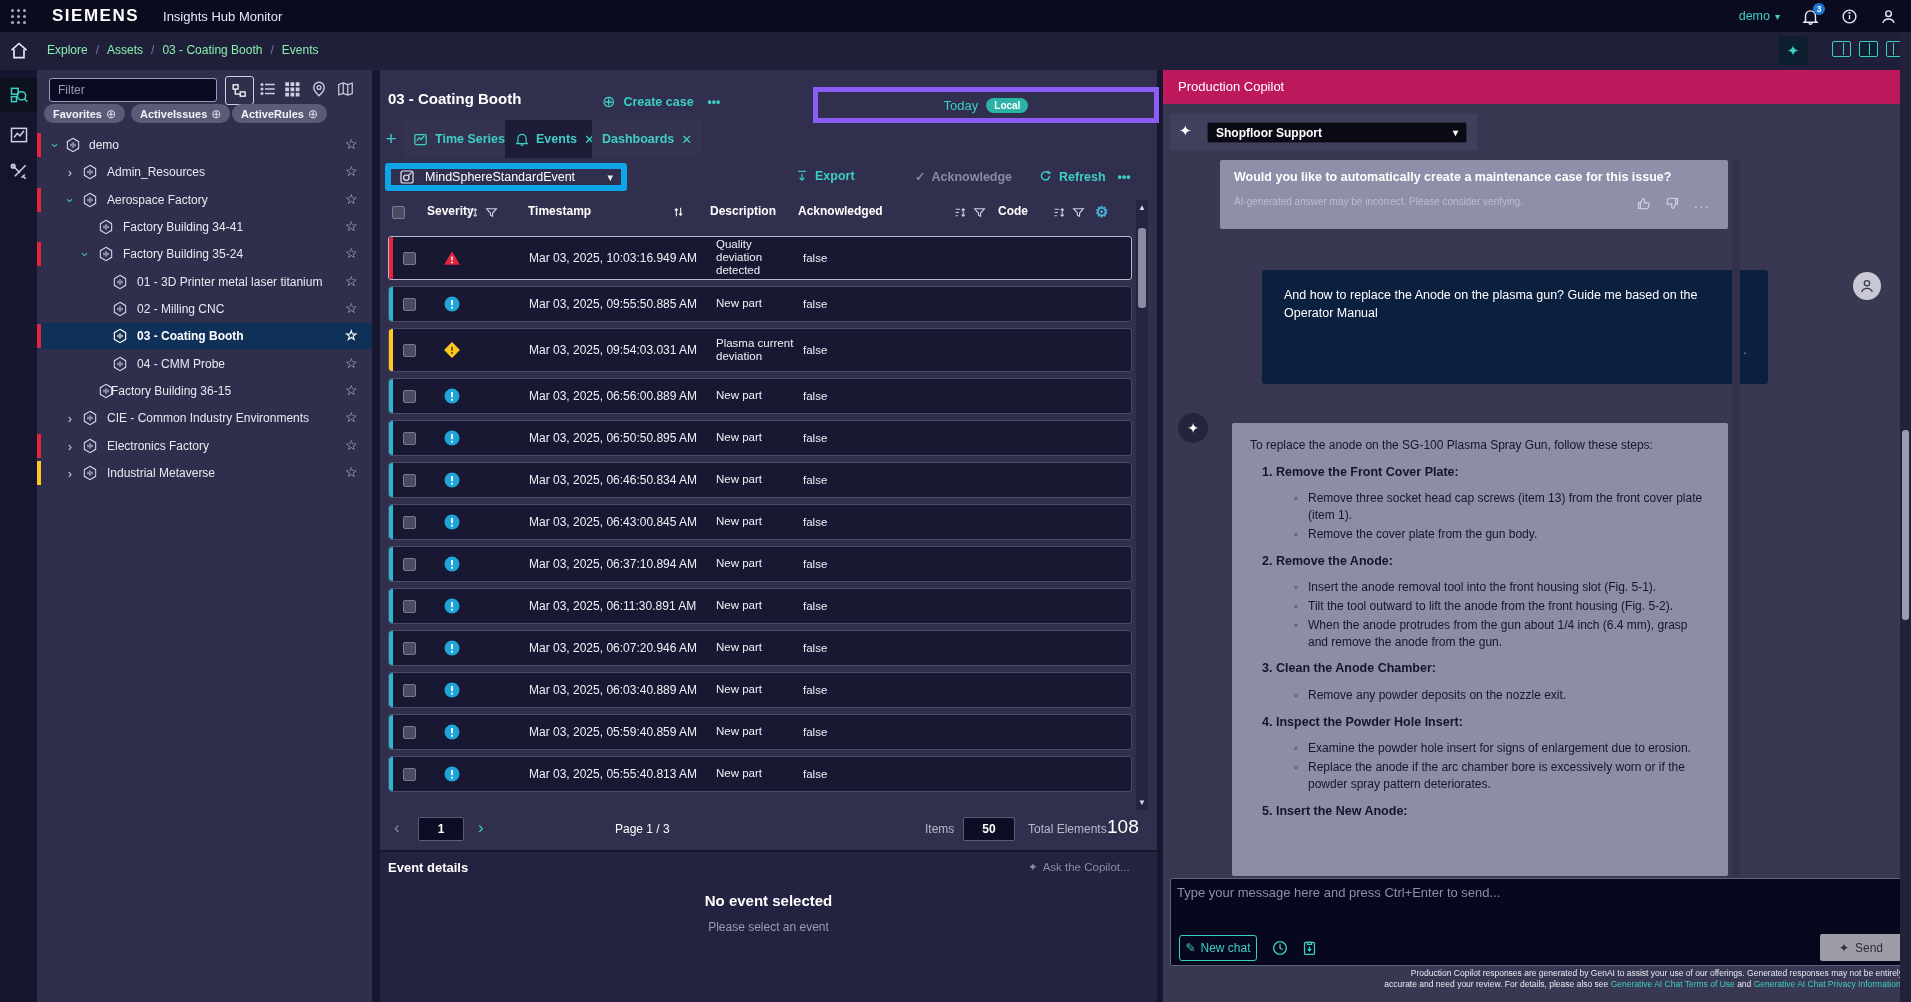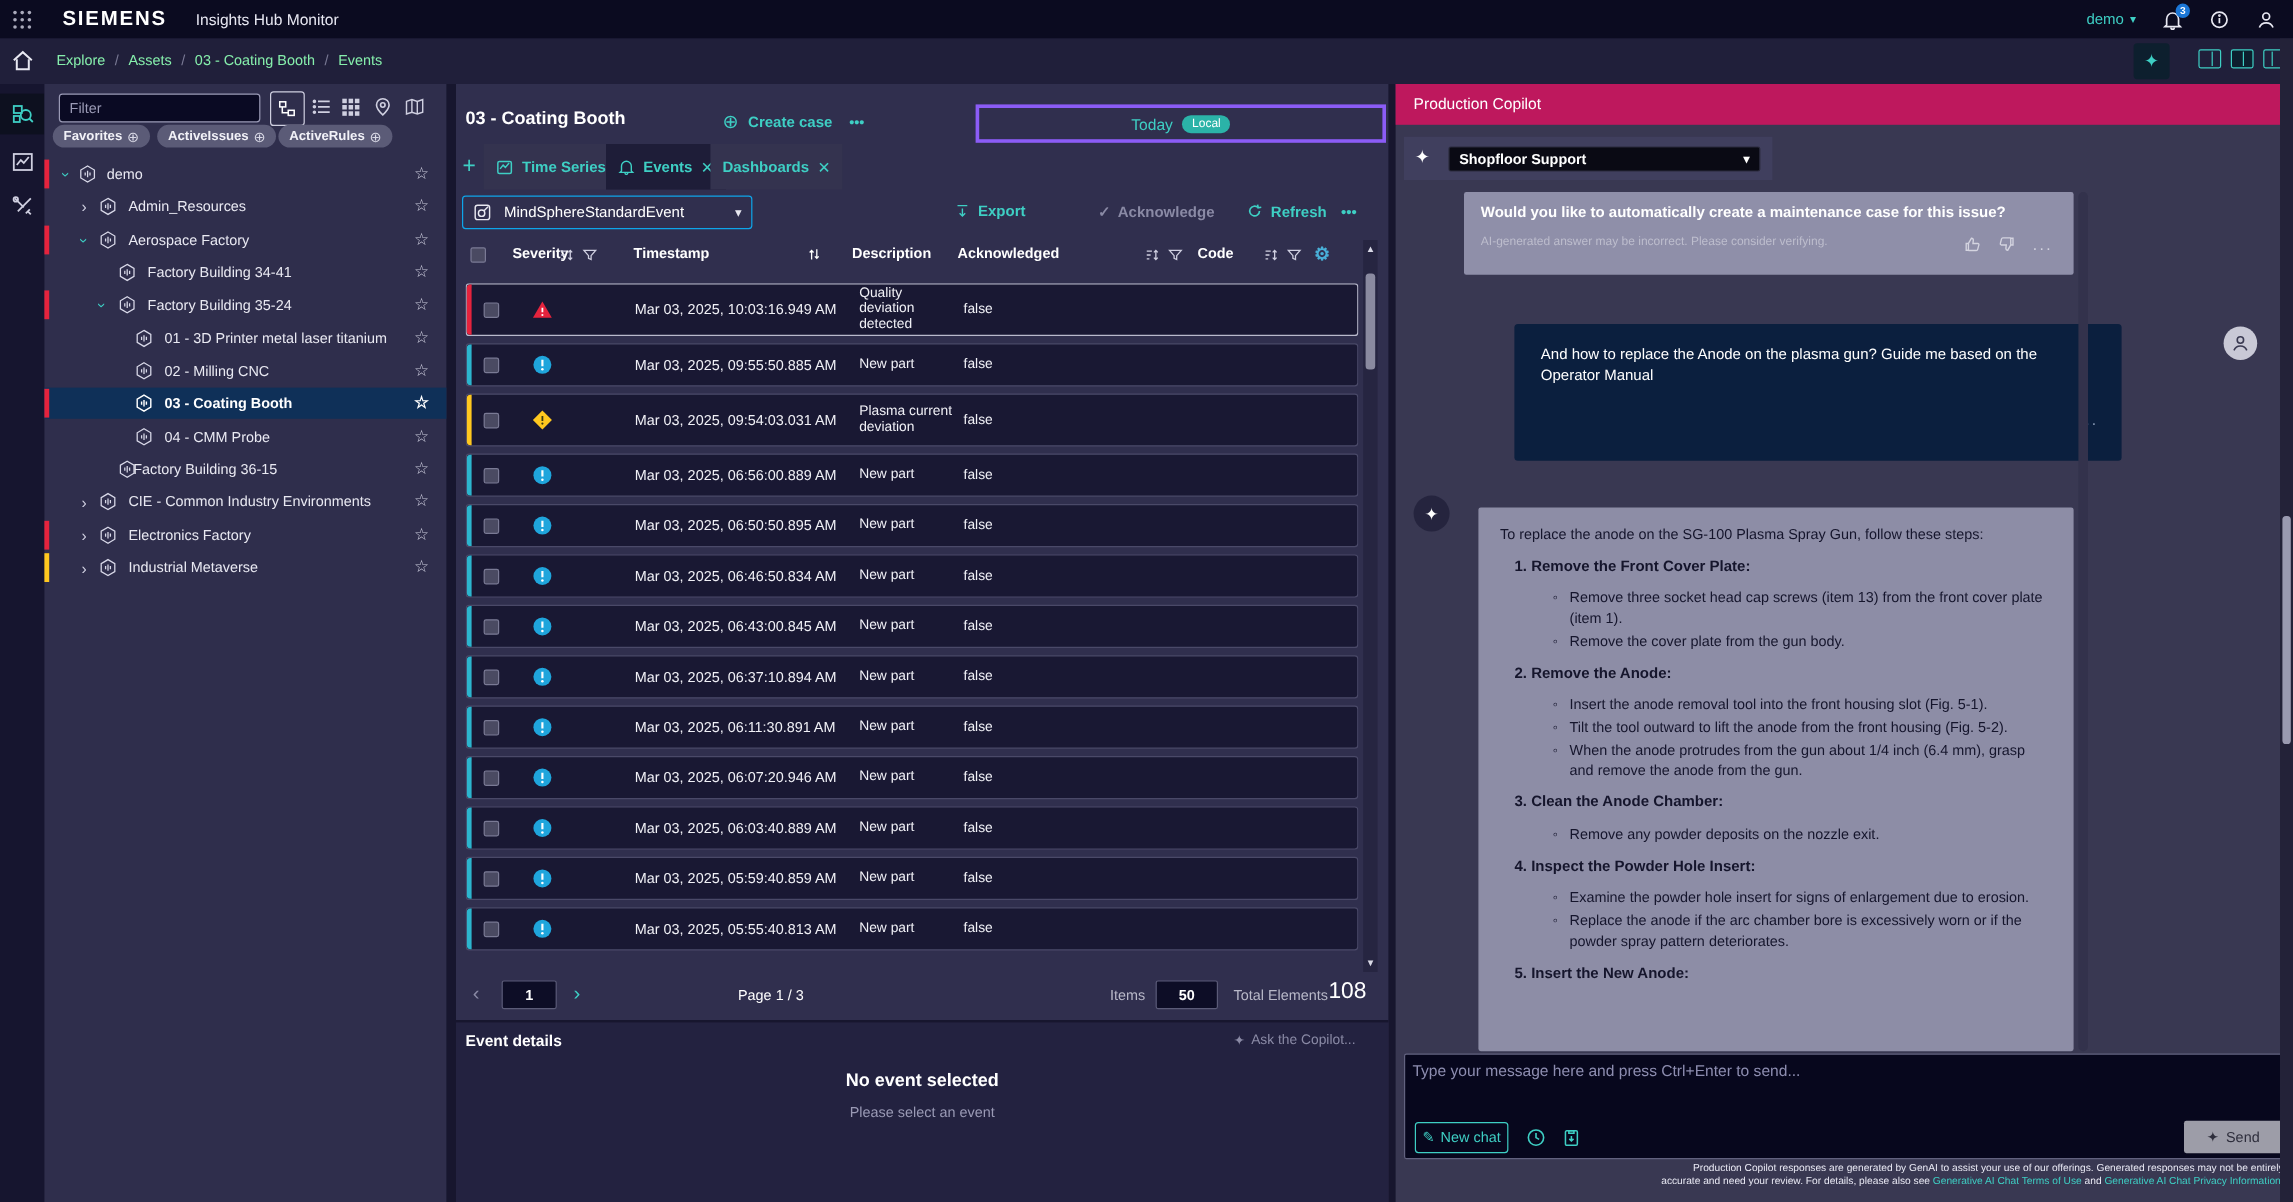--- a/index.html
+++ b/index.html
@@ -43,7 +43,7 @@
   .mtitle{position:absolute;left:8px;top:20px;font-size:15px;font-weight:bold;color:#fff;}
   .teal{color:#3ecfc4;}
   .gray{color:#8a8aa5;}
-  .todaybox{position:absolute;left:433px;top:17px;width:336px;height:26px;border:3px solid #8b5cf6;
+  .todaybox{position:absolute;left:433px;top:17px;width:336px;height:26px;border:5px solid #8b5cf6;
             display:flex;align-items:center;justify-content:center;gap:8px;}
   .localpill{background:#2bb3a8;color:#fff;font-size:10px;font-weight:normal;border-radius:9px;padding:2px 8px;}
   .tab{position:absolute;top:50px;height:38px;display:flex;align-items:center;gap:7px;background:#34334f;

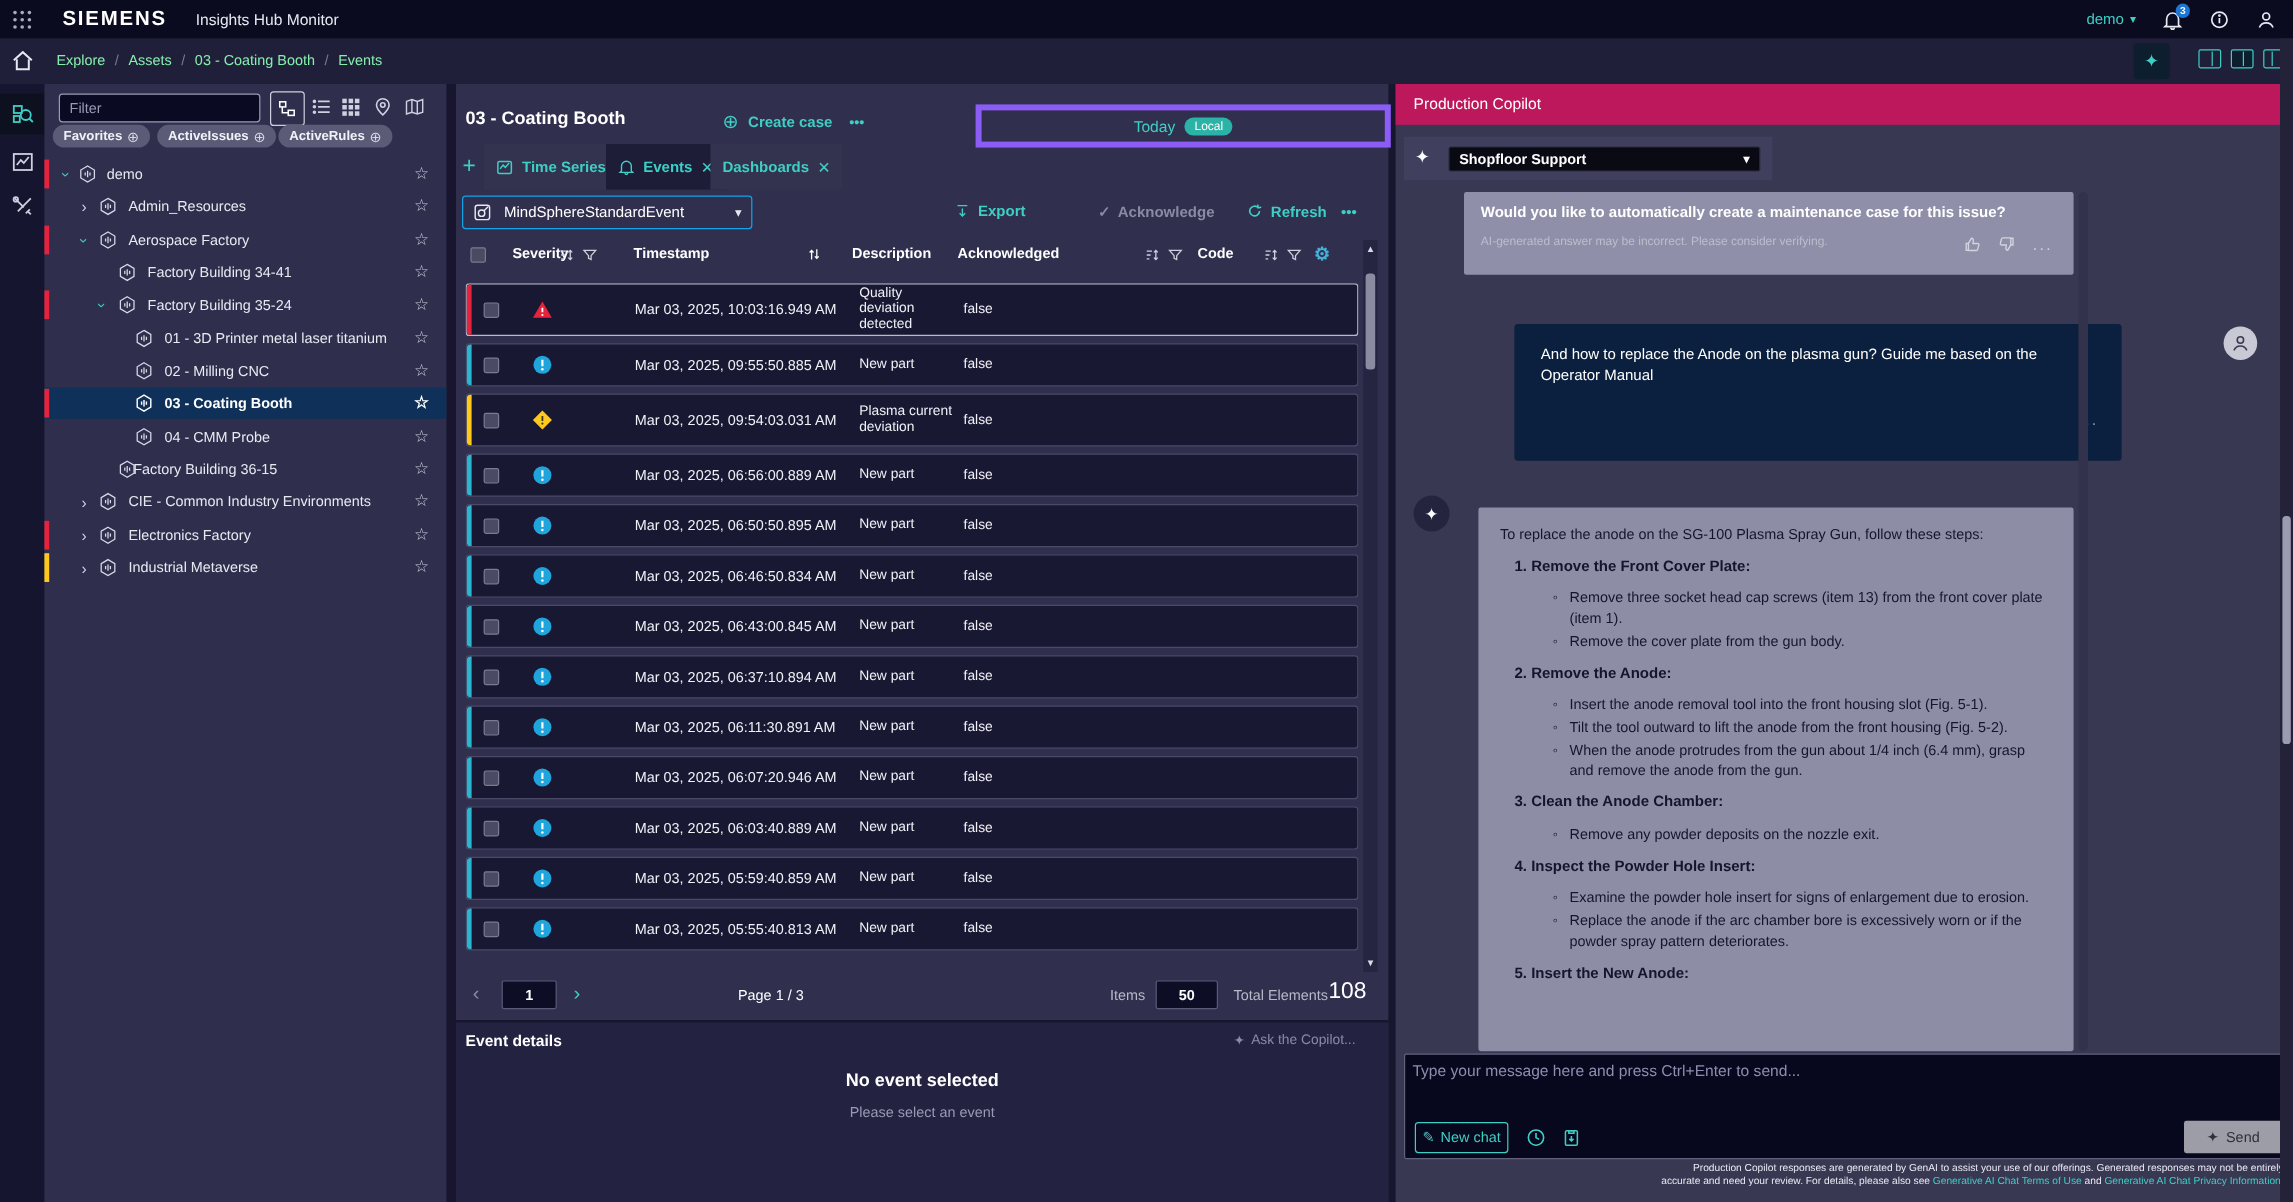--- a/index.html
+++ b/index.html
@@ -45,7 +45,7 @@
   .gray{color:#8a8aa5;}
   .todaybox{position:absolute;left:433px;top:17px;width:336px;height:26px;border:5px solid #8b5cf6;
             display:flex;align-items:center;justify-content:center;gap:8px;}
-  .localpill{background:#2bb3a8;color:#fff;font-size:10px;font-weight:normal;border-radius:9px;padding:2px 8px;}
+  .localpill{background:#2bb3a8;color:#fff;font-size:10px;font-weight:bold;border-radius:9px;padding:2px 8px;}
   .tab{position:absolute;top:50px;height:38px;display:flex;align-items:center;gap:7px;background:#34334f;
        padding:0 10px;color:#3ecfc4;font-size:12.5px;font-weight:bold;}
   .tabactive{background:#1e1d38;}

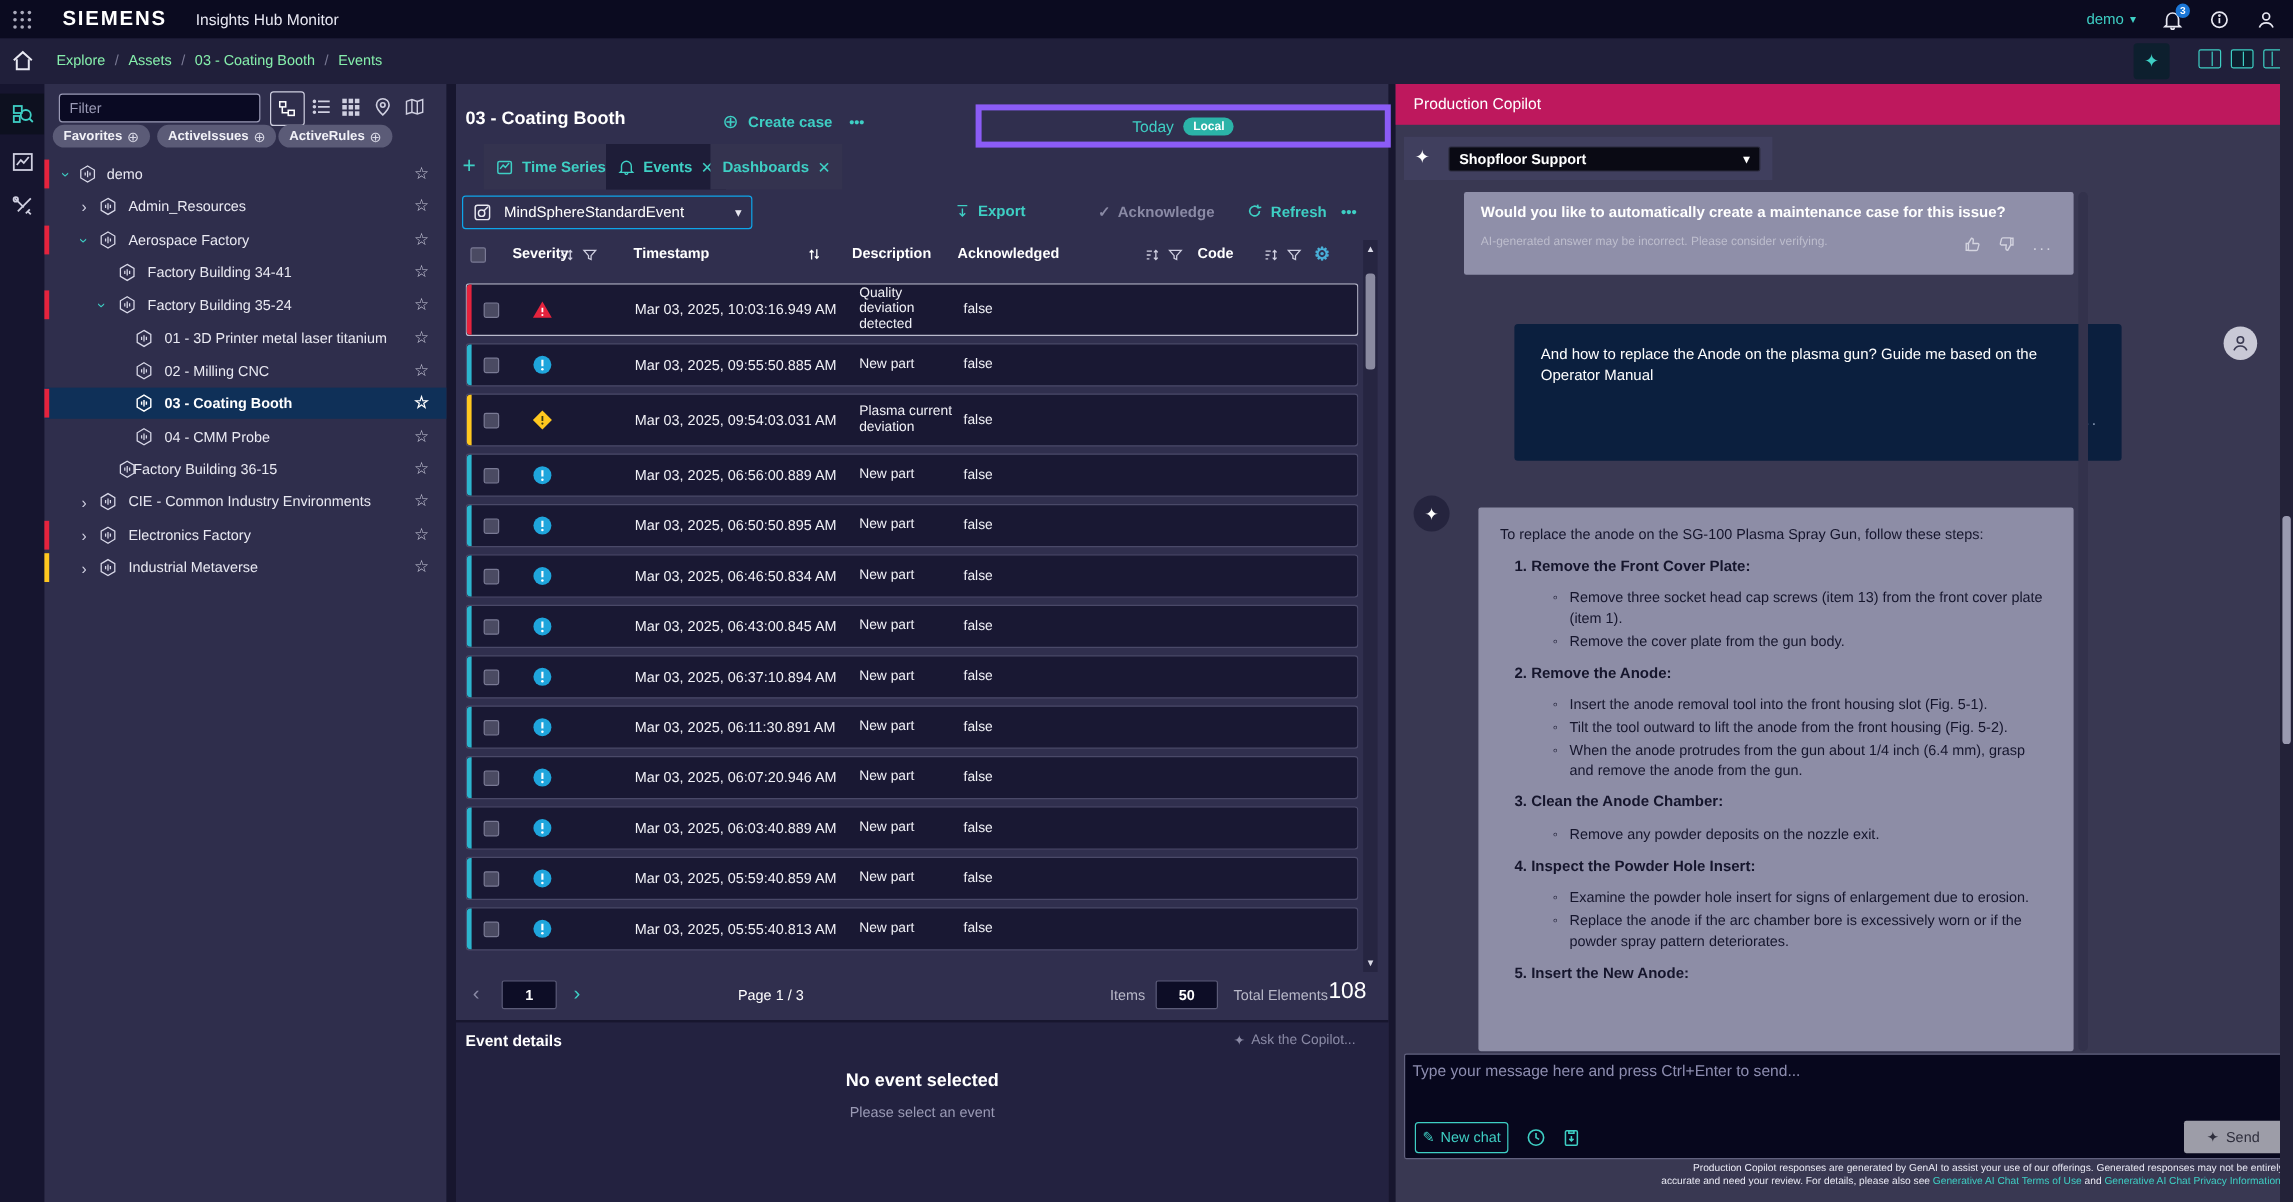--- a/index.html
+++ b/index.html
@@ -50,7 +50,7 @@
        padding:0 10px;color:#3ecfc4;font-size:12.5px;font-weight:bold;}
   .tabactive{background:#1e1d38;}
   .tabx{font-size:13px;font-weight:normal;}
-  .evselect{position:absolute;left:5px;top:93px;width:242px;height:28px;border:1px solid #0ea5e9;
+  .evselect{position:absolute;left:5px;top:93px;width:242px;height:28px;border:6px solid #0ea5e9;
             border-radius:3px;display:flex;align-items:center;gap:10px;padding:0 8px;box-sizing:border-box;color:#fff;}
   .toolbtn{position:absolute;top:99px;display:flex;align-items:center;gap:6px;font-size:12.5px;font-weight:bold;}
   .thead{position:absolute;left:8px;top:128px;width:750px;height:28px;font-size:12px;font-weight:bold;color:#fff;}

